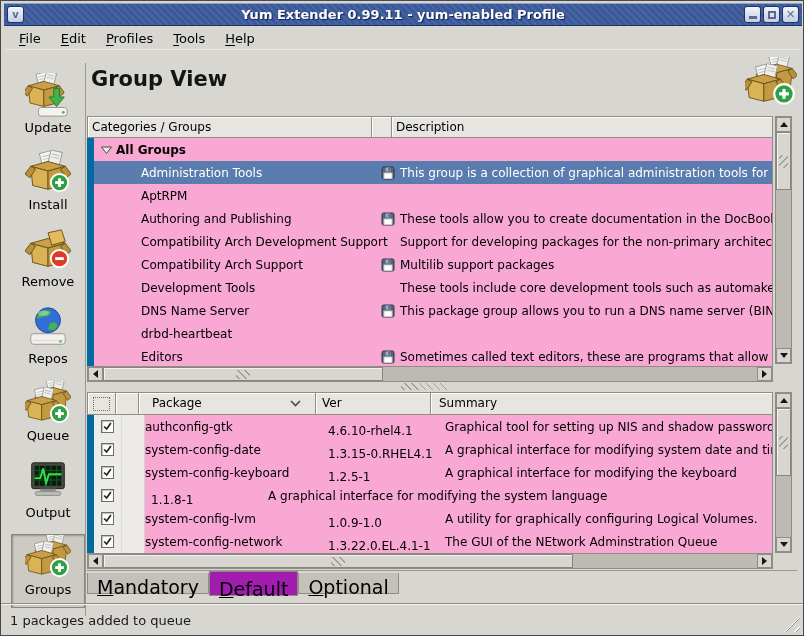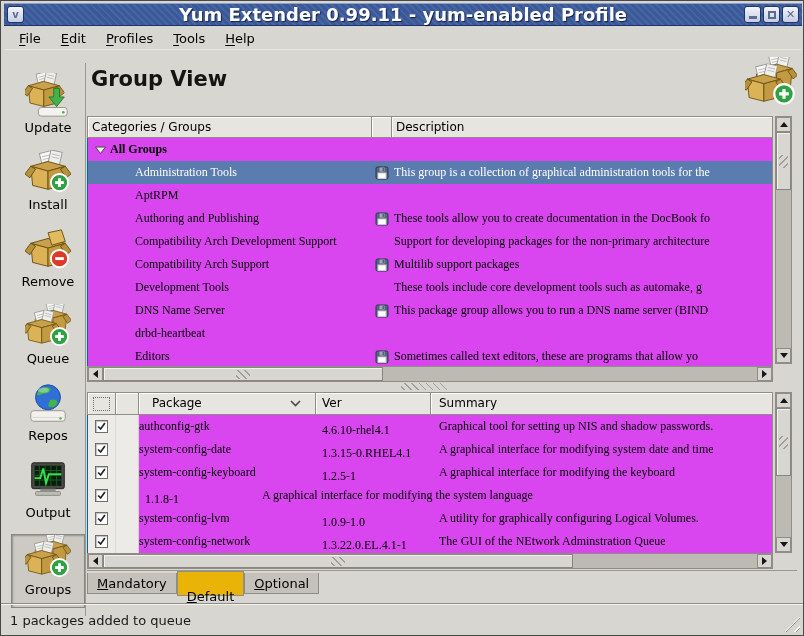--- a/index.html
+++ b/index.html
@@ -23,7 +23,7 @@
   }
   .tb-title {
     position:absolute; left:0; right:0; text-align:center;
-    color:#fff; font-weight:bold; font-size:18px;
+    color:#fff; font-weight:bold; font-size:13px;
     text-shadow:1px 1px 1px rgba(0,0,30,.65);
     pointer-events:none;
   }

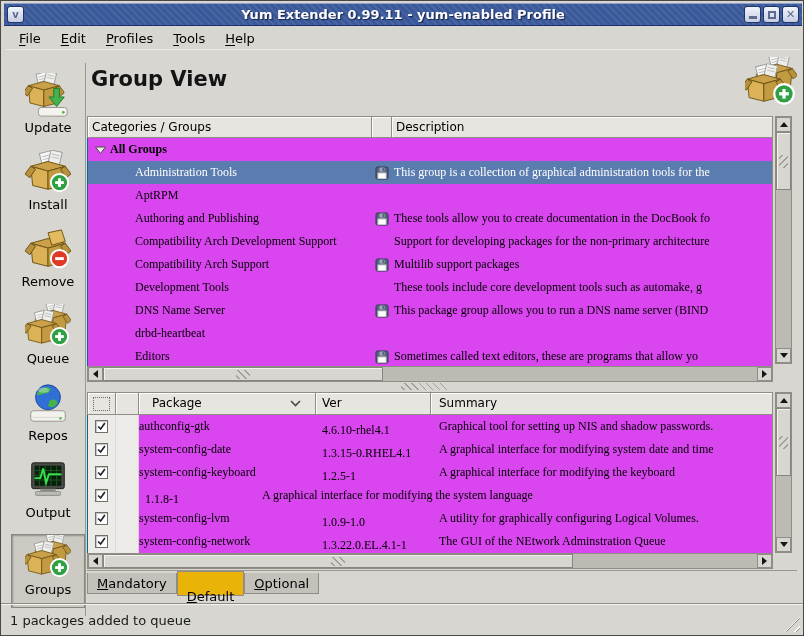--- a/index.html
+++ b/index.html
@@ -90,10 +90,9 @@
   }
   .hcell:last-child { border-right:none; }
   .tbody {
-    position:absolute; background:#d946ef;
-    border-left:1px solid #0369a1; border-right:1px solid #8f8d86;
+    position:absolute; background:#f9a8d4;
+    border-left:7px solid #0369a1; border-right:1px solid #8f8d86;
     overflow:hidden;
-    font-family:Liberation Serif, serif;
   }
   .trow { display:flex; height:23px; align-items:center; font-size:12px; color:#000; }
   .trow.sel { background:#5b7cae; color:#fff; }

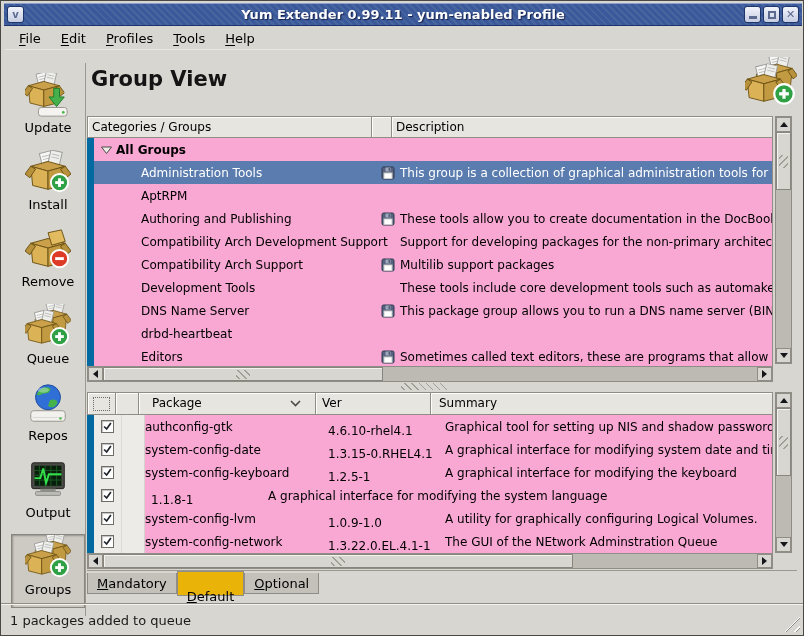--- a/index.html
+++ b/index.html
@@ -347,15 +347,15 @@
     </div>
     <div class="sb-btn">
       <svg>
+          <use href="#i-repos"></use>
+        </svg>
+      <span class="sb-label">Repos</span>
+    </div>
+    <div class="sb-btn">
+      <svg>
           <use href="#i-queue"></use>
         </svg>
       <span class="sb-label">Queue</span>
-    </div>
-    <div class="sb-btn">
-      <svg>
-          <use href="#i-repos"></use>
-        </svg>
-      <span class="sb-label">Repos</span>
     </div>
     <div class="sb-btn">
       <svg>

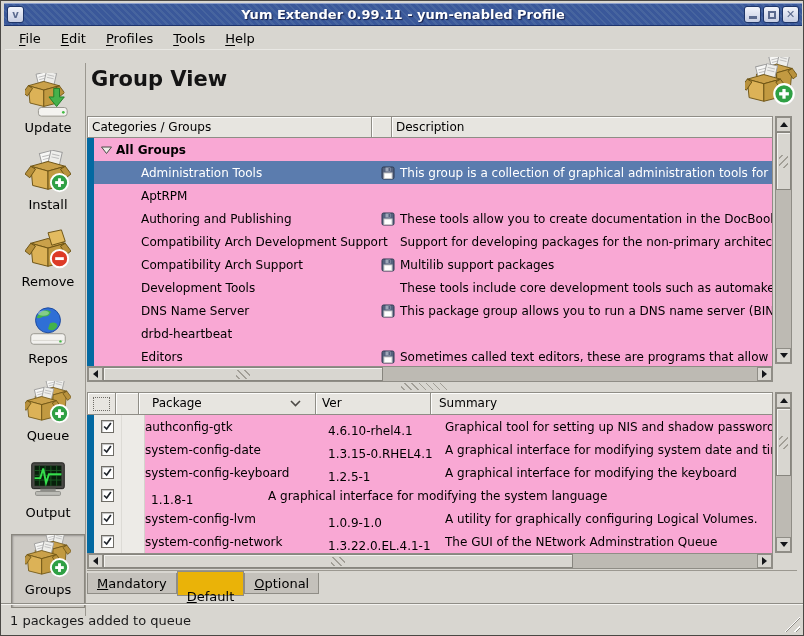--- a/index.html
+++ b/index.html
@@ -162,7 +162,7 @@
   
   .tabs { position:absolute; left:86px; top:570px; height:25px; display:flex; align-items:flex-start; }
   .tab {
-    font-size:13px; color:#000; padding:3px 9px 4px 9px; margin-top:2px;
+    font-size:19px; color:#000; padding:3px 9px 4px 9px; margin-top:2px;
     background:#c4c1bb; border:1px solid #8f8d86; border-top:none;
     height:21px;
     text-align:center;

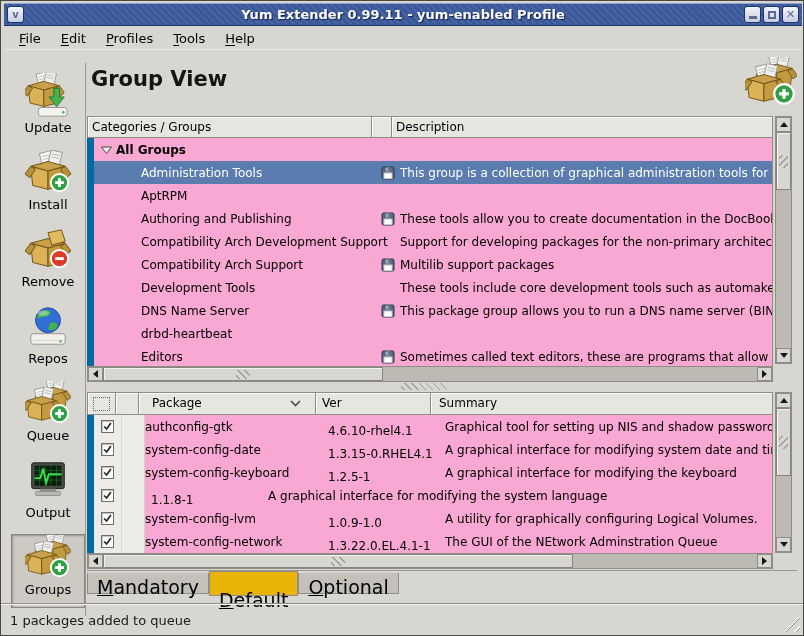--- a/index.html
+++ b/index.html
@@ -168,7 +168,7 @@
     text-align:center;
   }
   .tab.active {
-    background:#eab308; margin-top:0; height:25px; padding-top:17px;
+    background:#a21caf; margin-top:0; height:25px; padding-top:6px;
     border-top:1px solid #8f8d86;
   }
   .notebook-edge {

